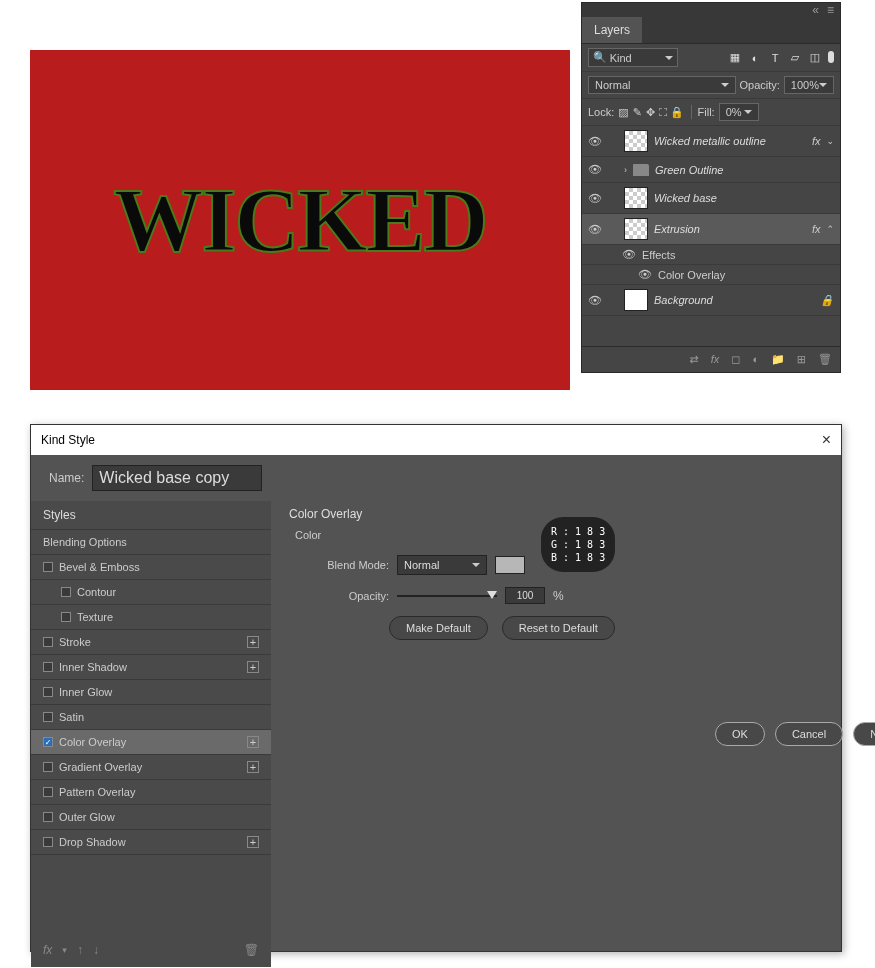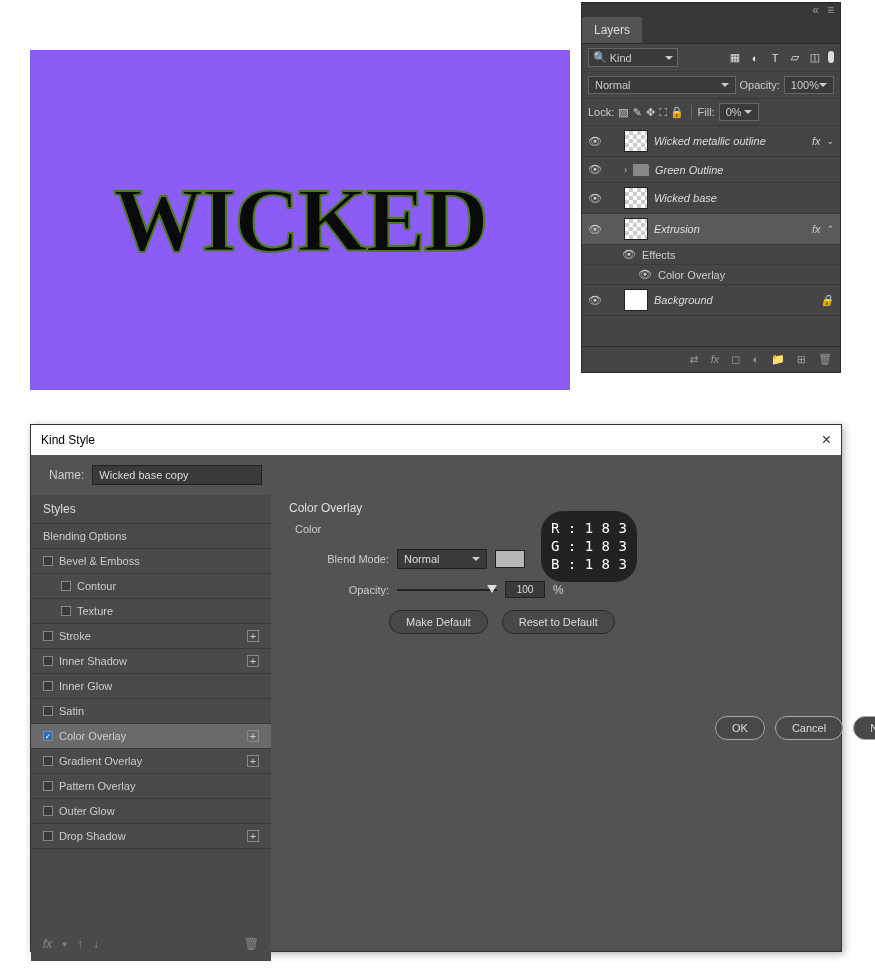--- a/index.html
+++ b/index.html
@@ -4,7 +4,7 @@
 <style>
 * { box-sizing: border-box; margin: 0; padding: 0; }
 body { font-family: "Segoe UI", Tahoma, sans-serif; font-size: 12px; background: #fff; width: 875px; height: 968px; position: relative; color: #ccc; }
-.canvas-area { position: absolute; left: 30px; top: 50px; width: 540px; height: 340px; background: #8b5cf6; display: flex; align-items: center; justify-content: center; }
+.canvas-area { position: absolute; left: 30px; top: 50px; width: 540px; height: 340px; background: #b91c1c; display: flex; align-items: center; justify-content: center; }
 .wicked-logo { font-family: Georgia, serif; font-size: 90px; font-weight: bold; letter-spacing: -2px; color: #0a0a0a; text-shadow: 0 0 0 1px #6c9b3a, 2px 2px 0 #888; -webkit-text-stroke: 2px #4a7a1a; }
 .layers-panel { position: absolute; right: 34px; top: 2px; width: 260px; background: #535353; border: 1px solid #2a2a2a; }
 .panel-top { height: 14px; background: #383838; display:flex; justify-content:flex-end; align-items:center; padding:0 6px; gap:8px;}

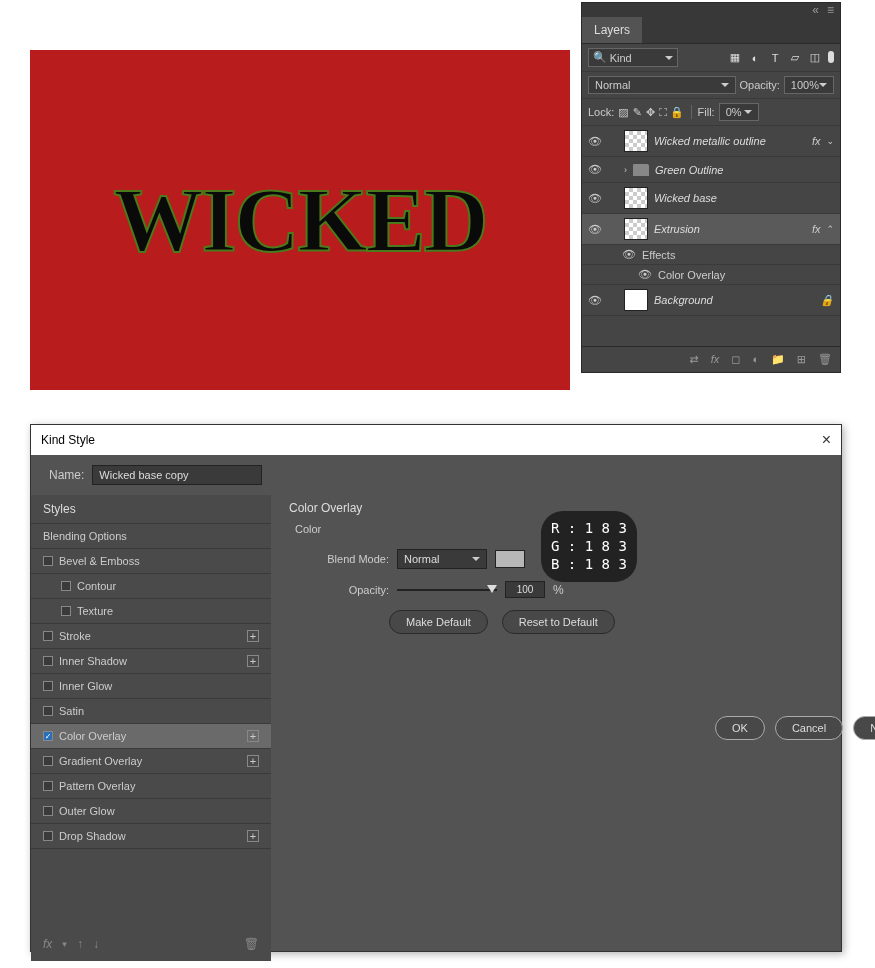--- a/index.html
+++ b/index.html
@@ -36,7 +36,7 @@
 .dialog-close { margin-left:auto; font-size:16px; color:#333; cursor:pointer;}
 .dialog-body { display:flex; height:calc(100% - 60px); }
 .name-row { padding:10px 18px; display:flex; align-items:center; gap:8px; color:#ccc;}
-.name-input { background:#3a3a3a; border:1px solid #222; color:#ddd; padding:3px 6px; width:170px; font-size:11px;}
+.name-input { background:#3a3a3a; border:1px solid #222; color:#ddd; padding:3px 6px; width:170px; font-size:16px;}
 .styles-sidebar { width:240px; background:#4a4a4a; display:flex; flex-direction:column;}
 .styles-header { padding:7px 12px; background:#4a4a4a; border-bottom:1px solid #3a3a3a; color:#ddd; font-size:12px;}
 .style-item { display:flex; align-items:center; padding:6px 12px; border-bottom:1px solid #3a3a3a; gap:6px; font-size:11px; color:#ccc;}

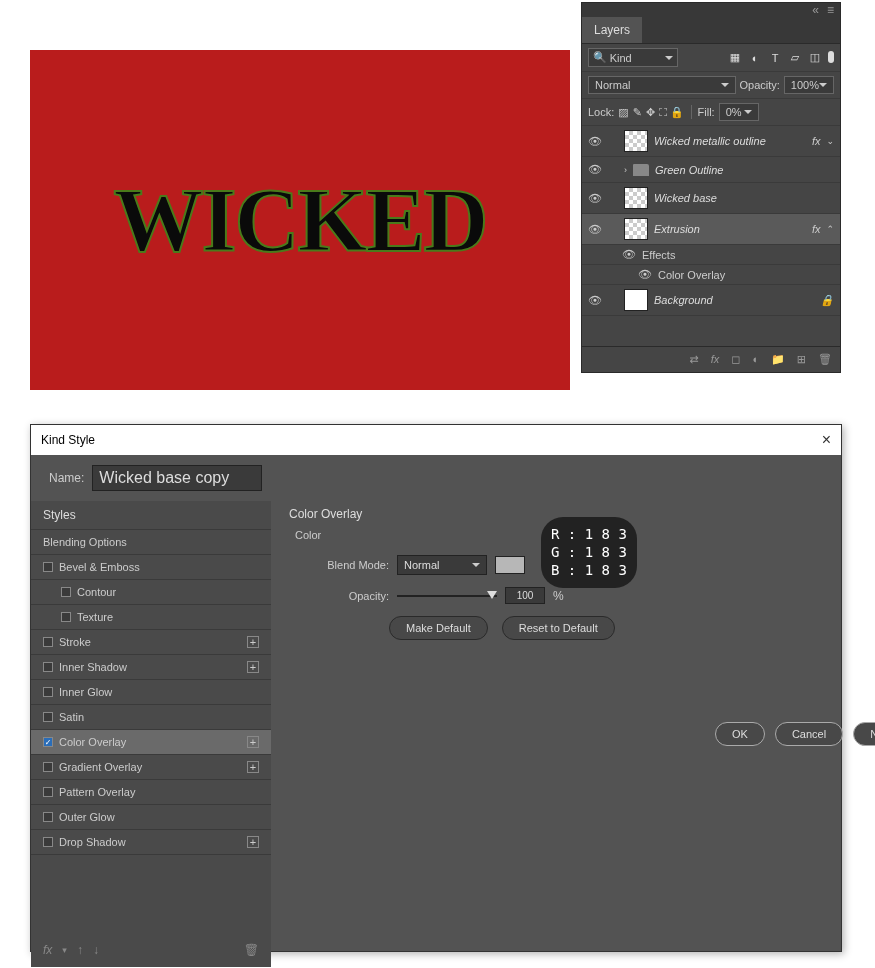--- a/index.html
+++ b/index.html
@@ -57,7 +57,7 @@
 .slider-track { width:100px; height:2px; background:#222; position:relative;}
 .slider-thumb { position:absolute; right:0; top:-4px; width:0; height:0; border-left:5px solid transparent; border-right:5px solid transparent; border-top:8px solid #ddd;}
 .value-box { background:#3a3a3a; border:1px solid #222; color:#ddd; padding:2px 4px; width:40px; text-align:center; font-size:10px;}
-.rgb-tooltip { position:absolute; left:270px; top:16px; background:#222; color:#fff; padding:8px 10px; font-family:monospace; font-size:14px; line-height:1.3;border-radius:22px;}
+.rgb-tooltip { position:absolute; left:270px; top:16px; background:#222; color:#fff; padding:8px 10px; font-family:monospace; font-size:10px; line-height:1.3;border-radius:22px;}
 .default-buttons { display:flex; gap:14px; padding-left:100px; margin-top:10px;}
 .ps-button { background:#484848; border:1px solid #2a2a2a; border-radius:14px; color:#ddd; padding:5px 16px; font-size:11px; cursor:pointer; white-space:nowrap;}
 .right-pane { width:140px; padding:10px 14px; display:flex; flex-direction:row; gap:10px; align-items:center;}

